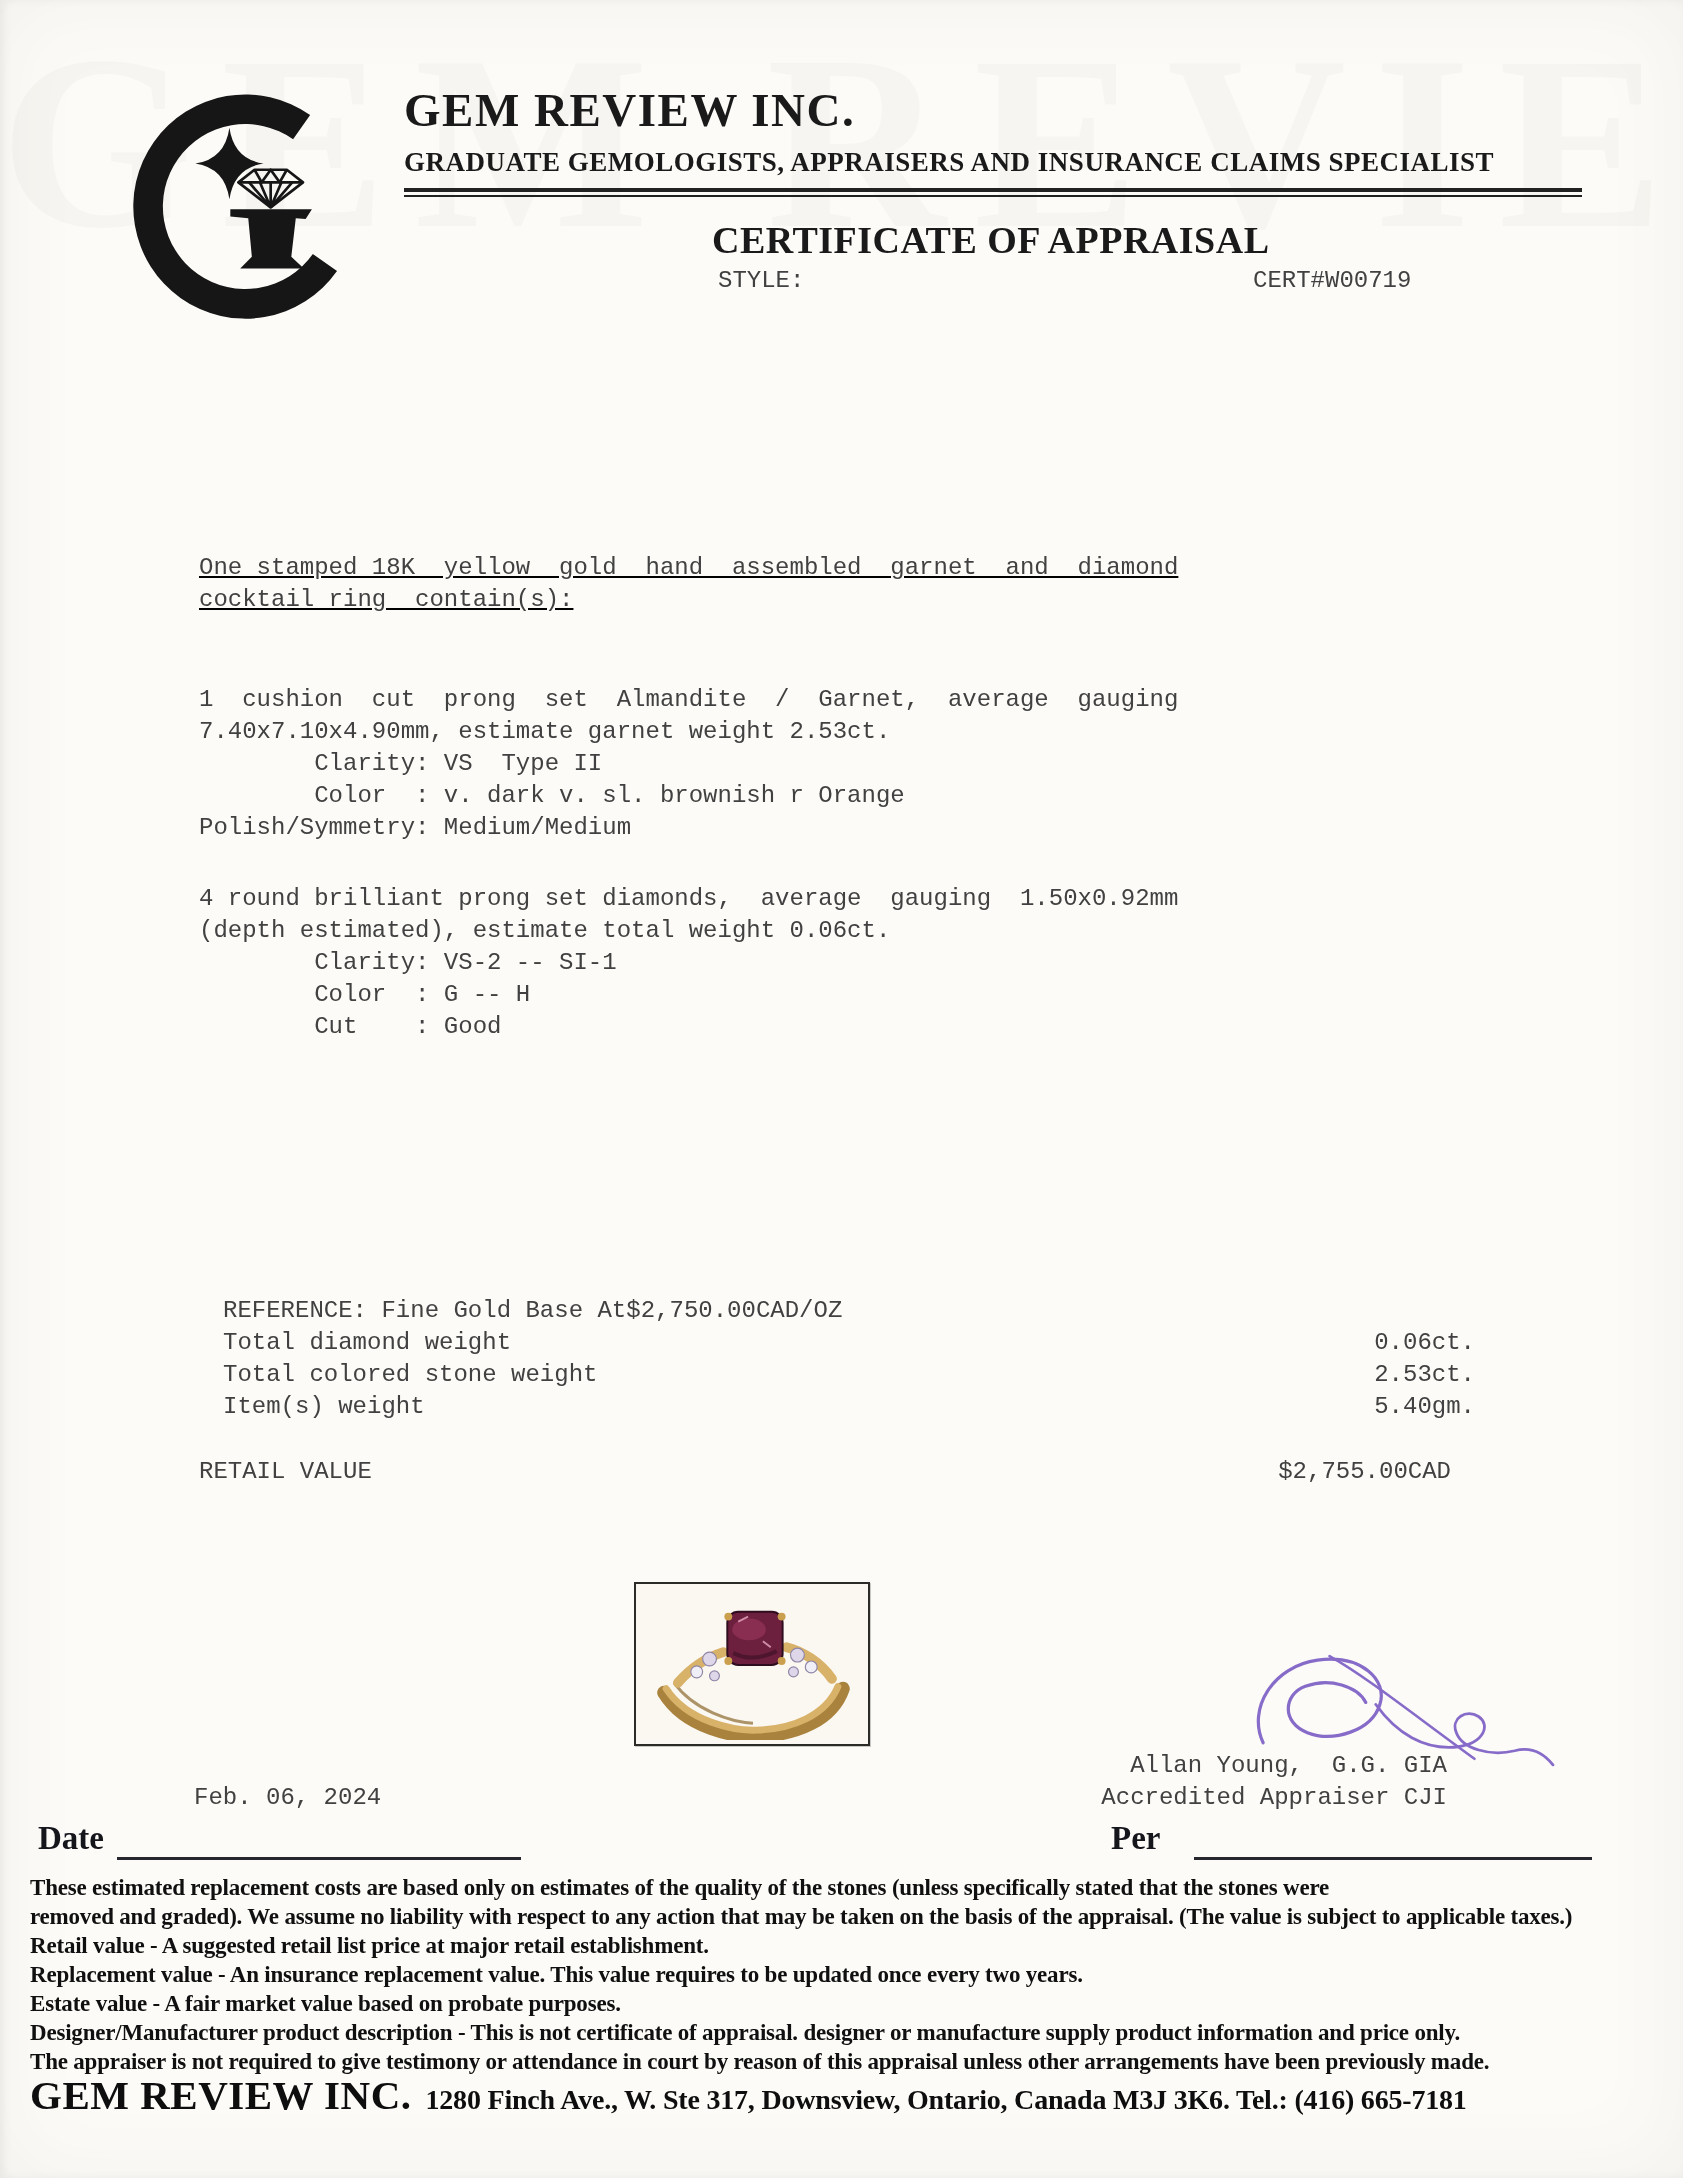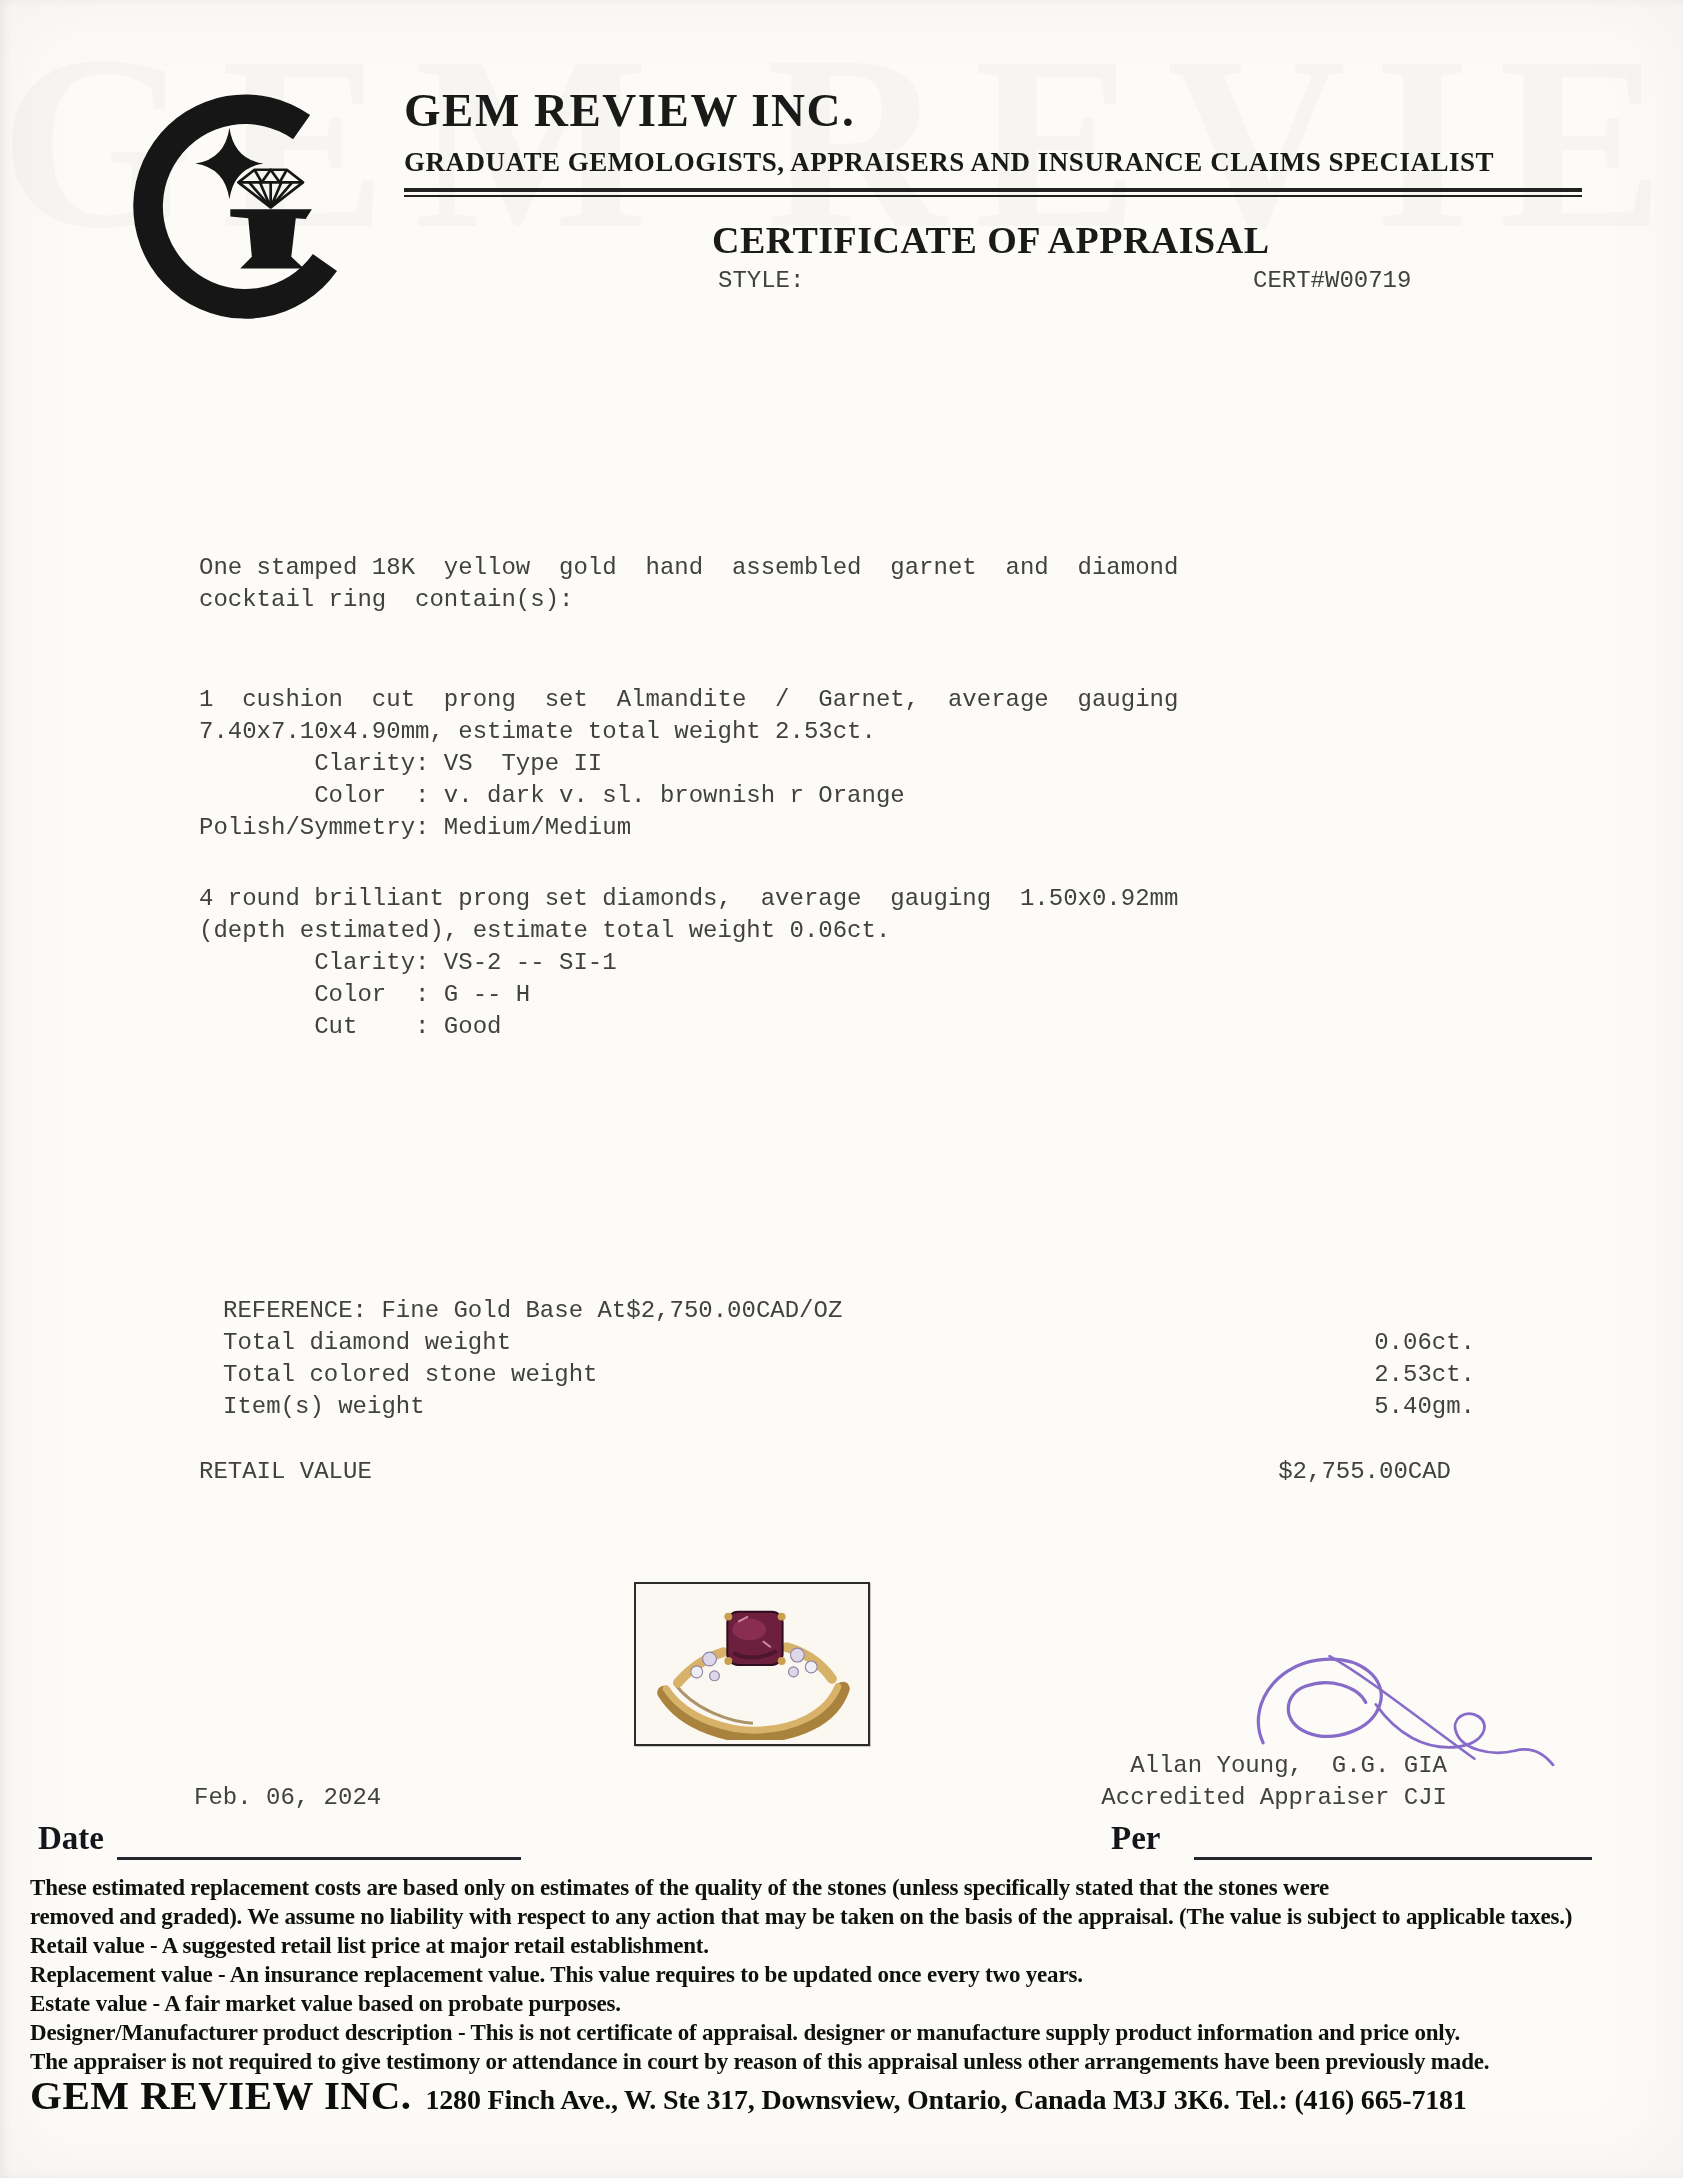--- a/index.html
+++ b/index.html
@@ -77,7 +77,7 @@
   <div class="abs mline" style="left:718px; top:265px;">STYLE:</div>
   <div class="abs mline" style="left:1253px; top:265px;">CERT#W00719</div>
 
-  <div class="abs" style="left:199px; top:552px;">
+  <div class="abs" style="left:199px; top:552px;text-decoration:underline;">
     <div class="mline">One stamped 18K  yellow  gold  hand  assembled  garnet  and  diamond</div>
     <div class="mline">cocktail ring  contain(s):</div>
   </div>

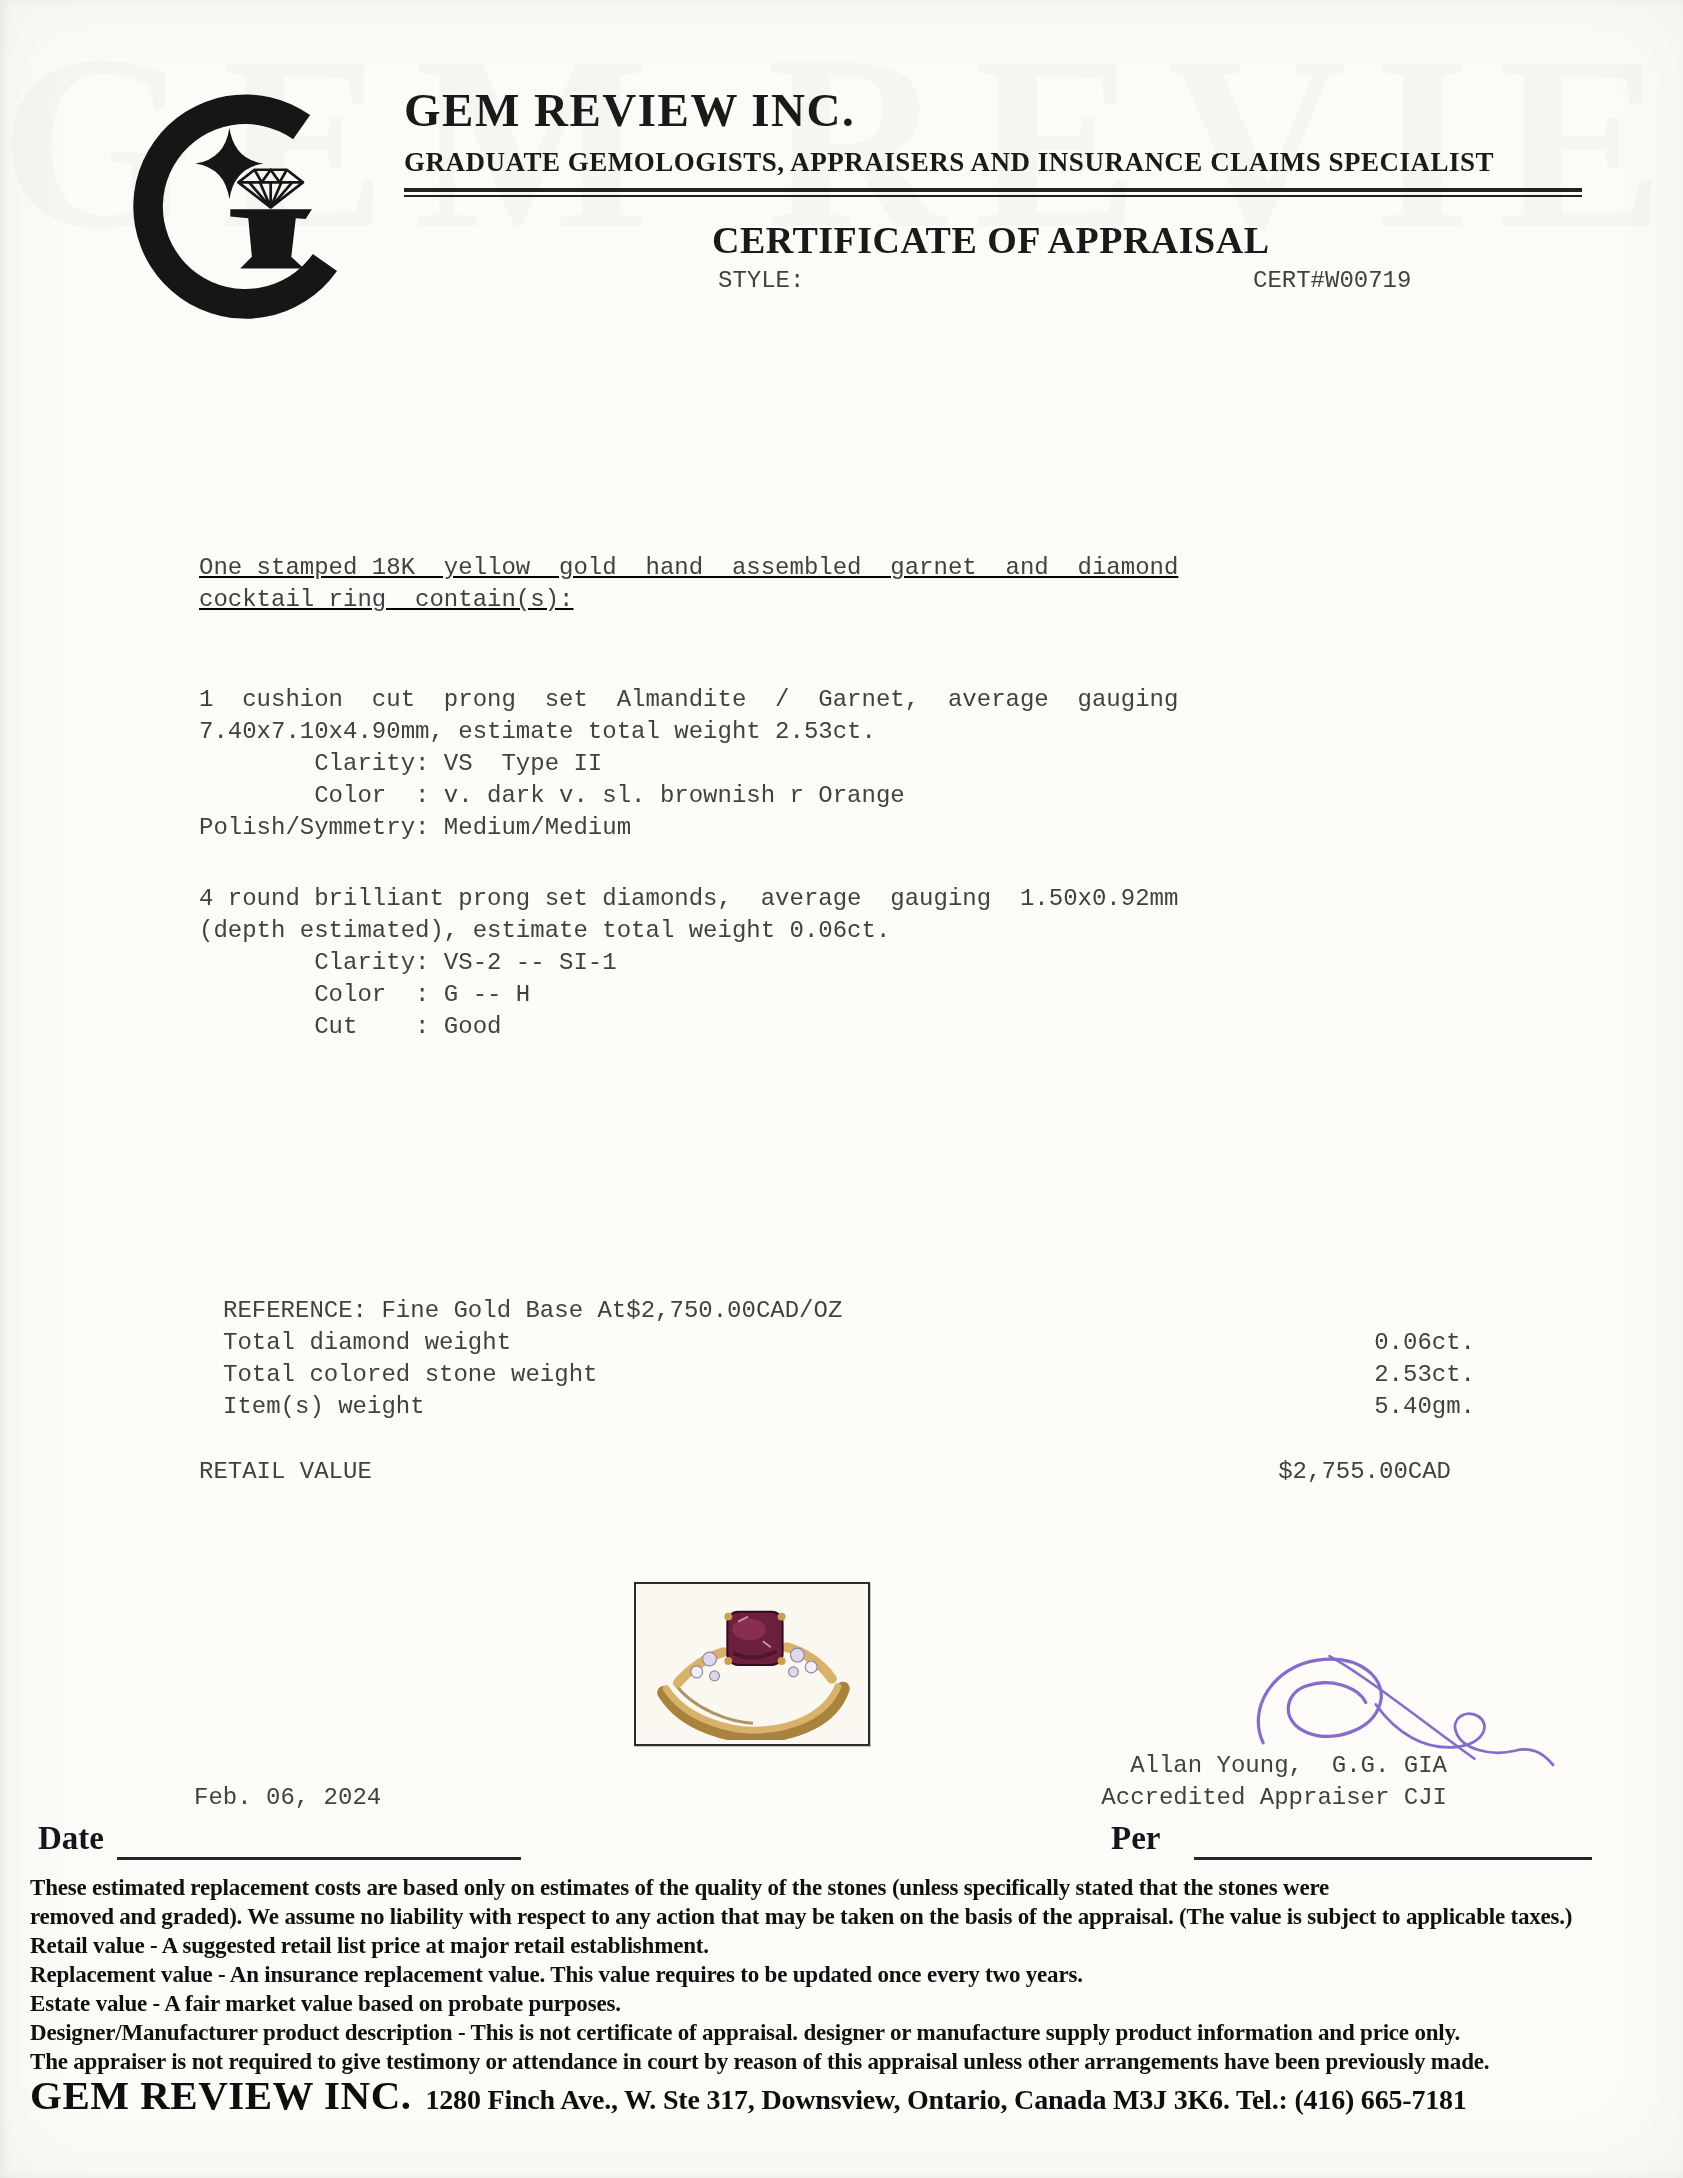--- a/index.html
+++ b/index.html
@@ -84,7 +84,7 @@
 
   <div class="abs" style="left:199px; top:684px;">
     <div class="mline">1  cushion  cut  prong  set  Almandite  /  Garnet,  average  gauging</div>
-    <div class="mline">7.40x7.10x4.90mm, estimate total weight 2.53ct.</div>
+    <div class="mline">7.40x7.10x4.90mm, estimate garnet weight 2.53ct.</div>
     <div class="mline">        Clarity: VS  Type II</div>
     <div class="mline">        Color  : v. dark v. sl. brownish r Orange</div>
     <div class="mline">Polish/Symmetry: Medium/Medium</div>

